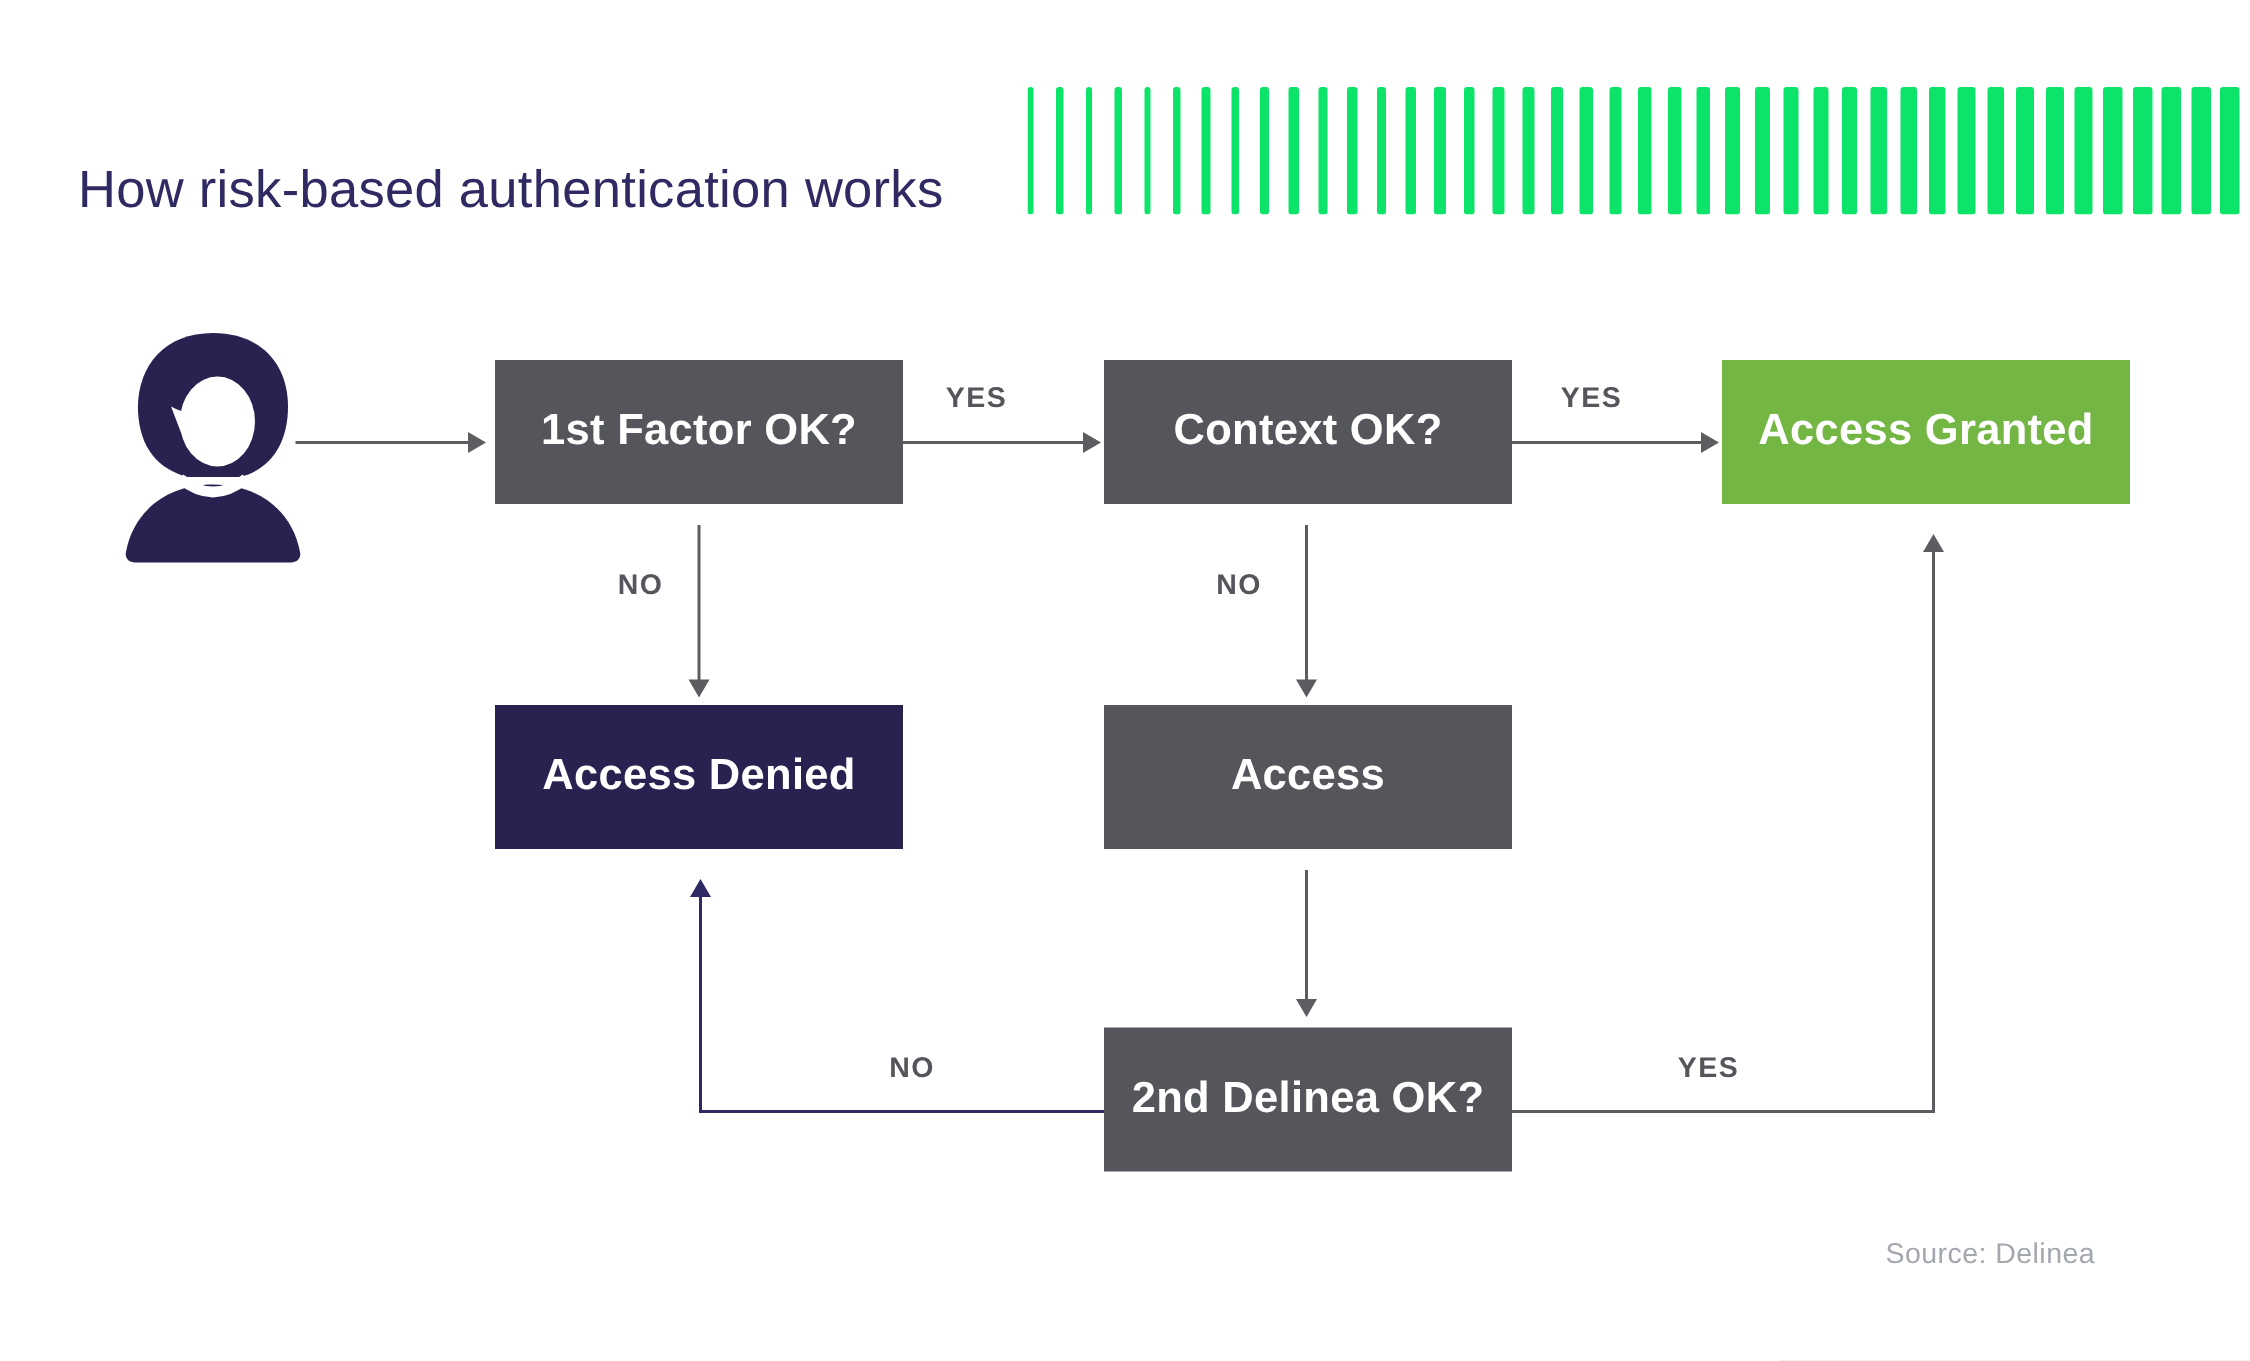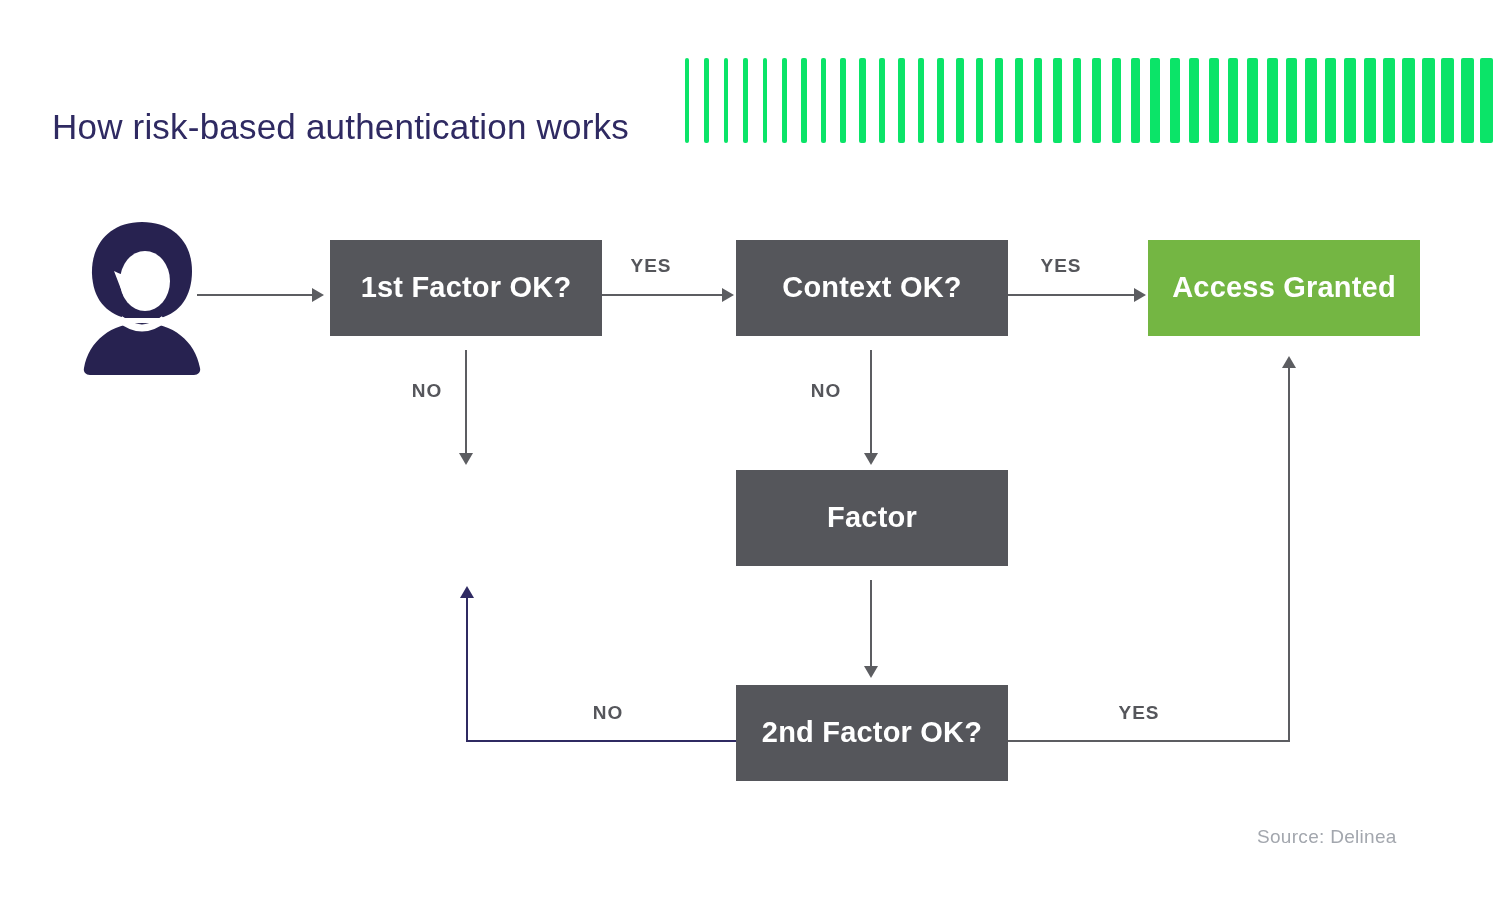--- a/index.html
+++ b/index.html
@@ -142,6 +142,9 @@
   <div class="node gray" style="left:736px;top:240px;">
     <span>Context OK?</span>
   </div>
+  <div class="node navy" style="left:330px;top:470px;">
+    <span>Access Denied</span>
+  </div>
   <div class="node gray" style="left:736px;top:470px;">
     <span>Factor</span>
   </div>

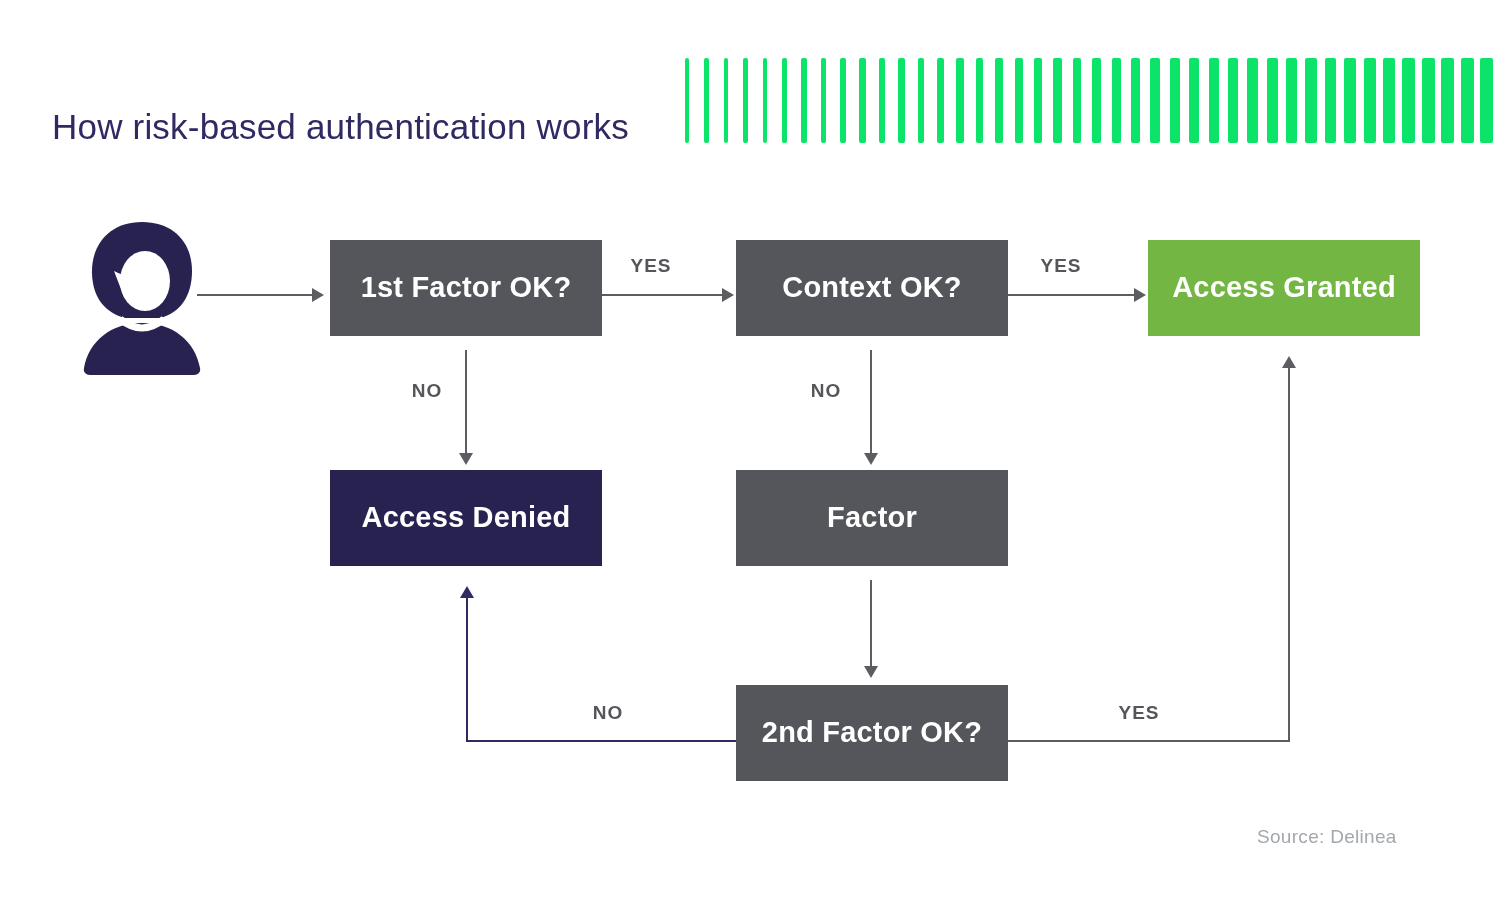--- a/index.html
+++ b/index.html
@@ -146,7 +146,7 @@
     <span>Access Denied</span>
   </div>
   <div class="node gray" style="left:736px;top:470px;">
-    <span>Factor</span>
+    <span>Access</span>
   </div>
   <div class="node gray" style="left:736px;top:685px;">
     <span>2nd Factor OK?</span>

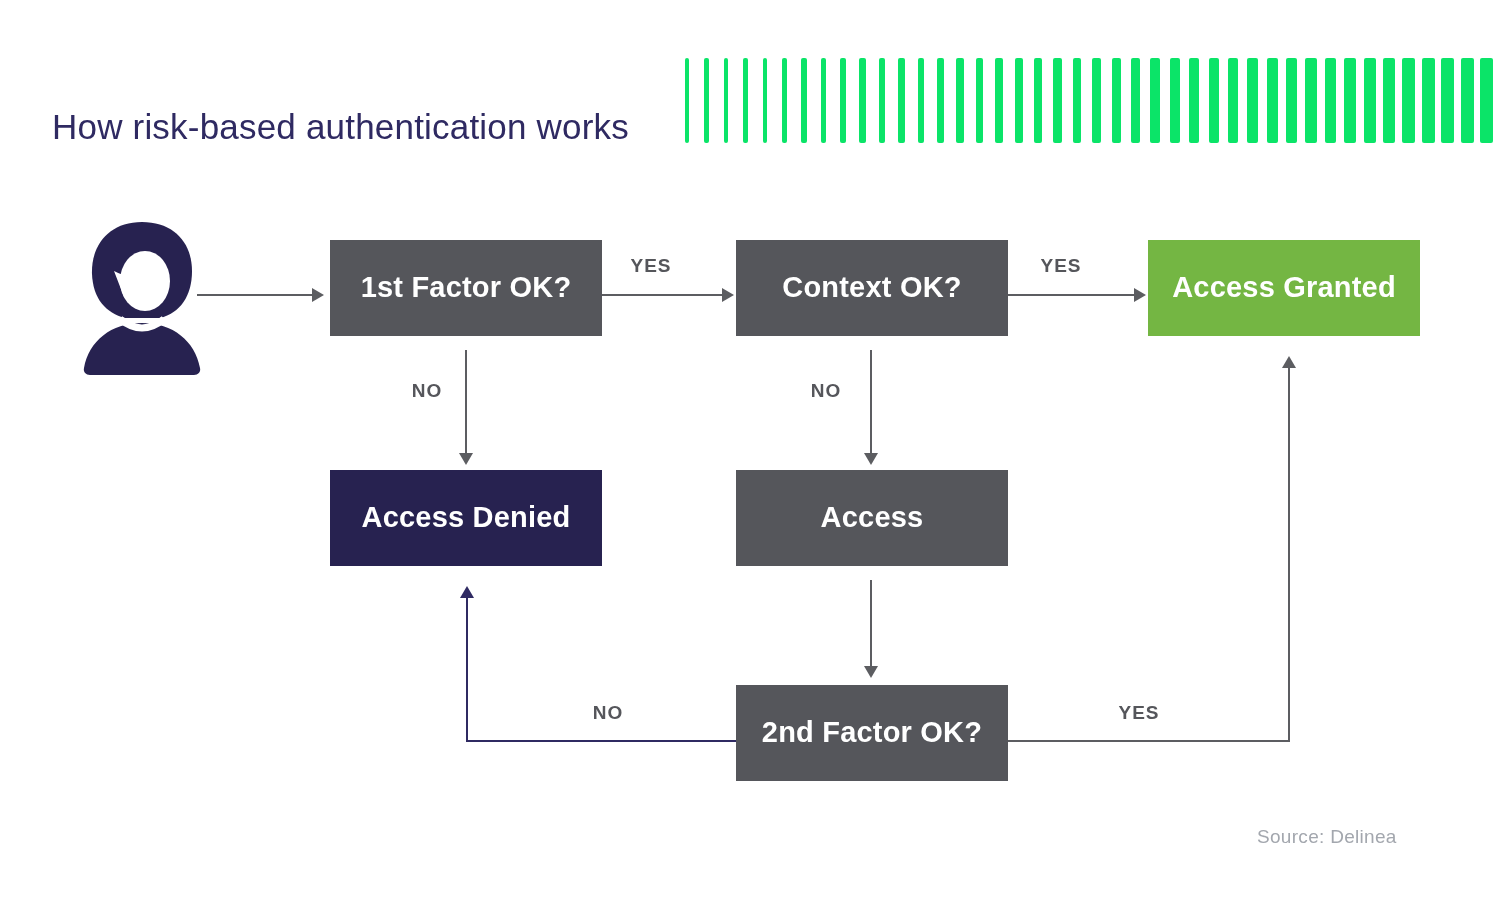--- a/index.html
+++ b/index.html
@@ -149,7 +149,7 @@
     <span>Access</span>
   </div>
   <div class="node gray" style="left:736px;top:685px;">
-    <span>2nd Factor OK?</span>
+    <span>2nd Delinea OK?</span>
   </div>
 
   <div class="hline" style="left:197px;top:294px;width:116px;"></div>

